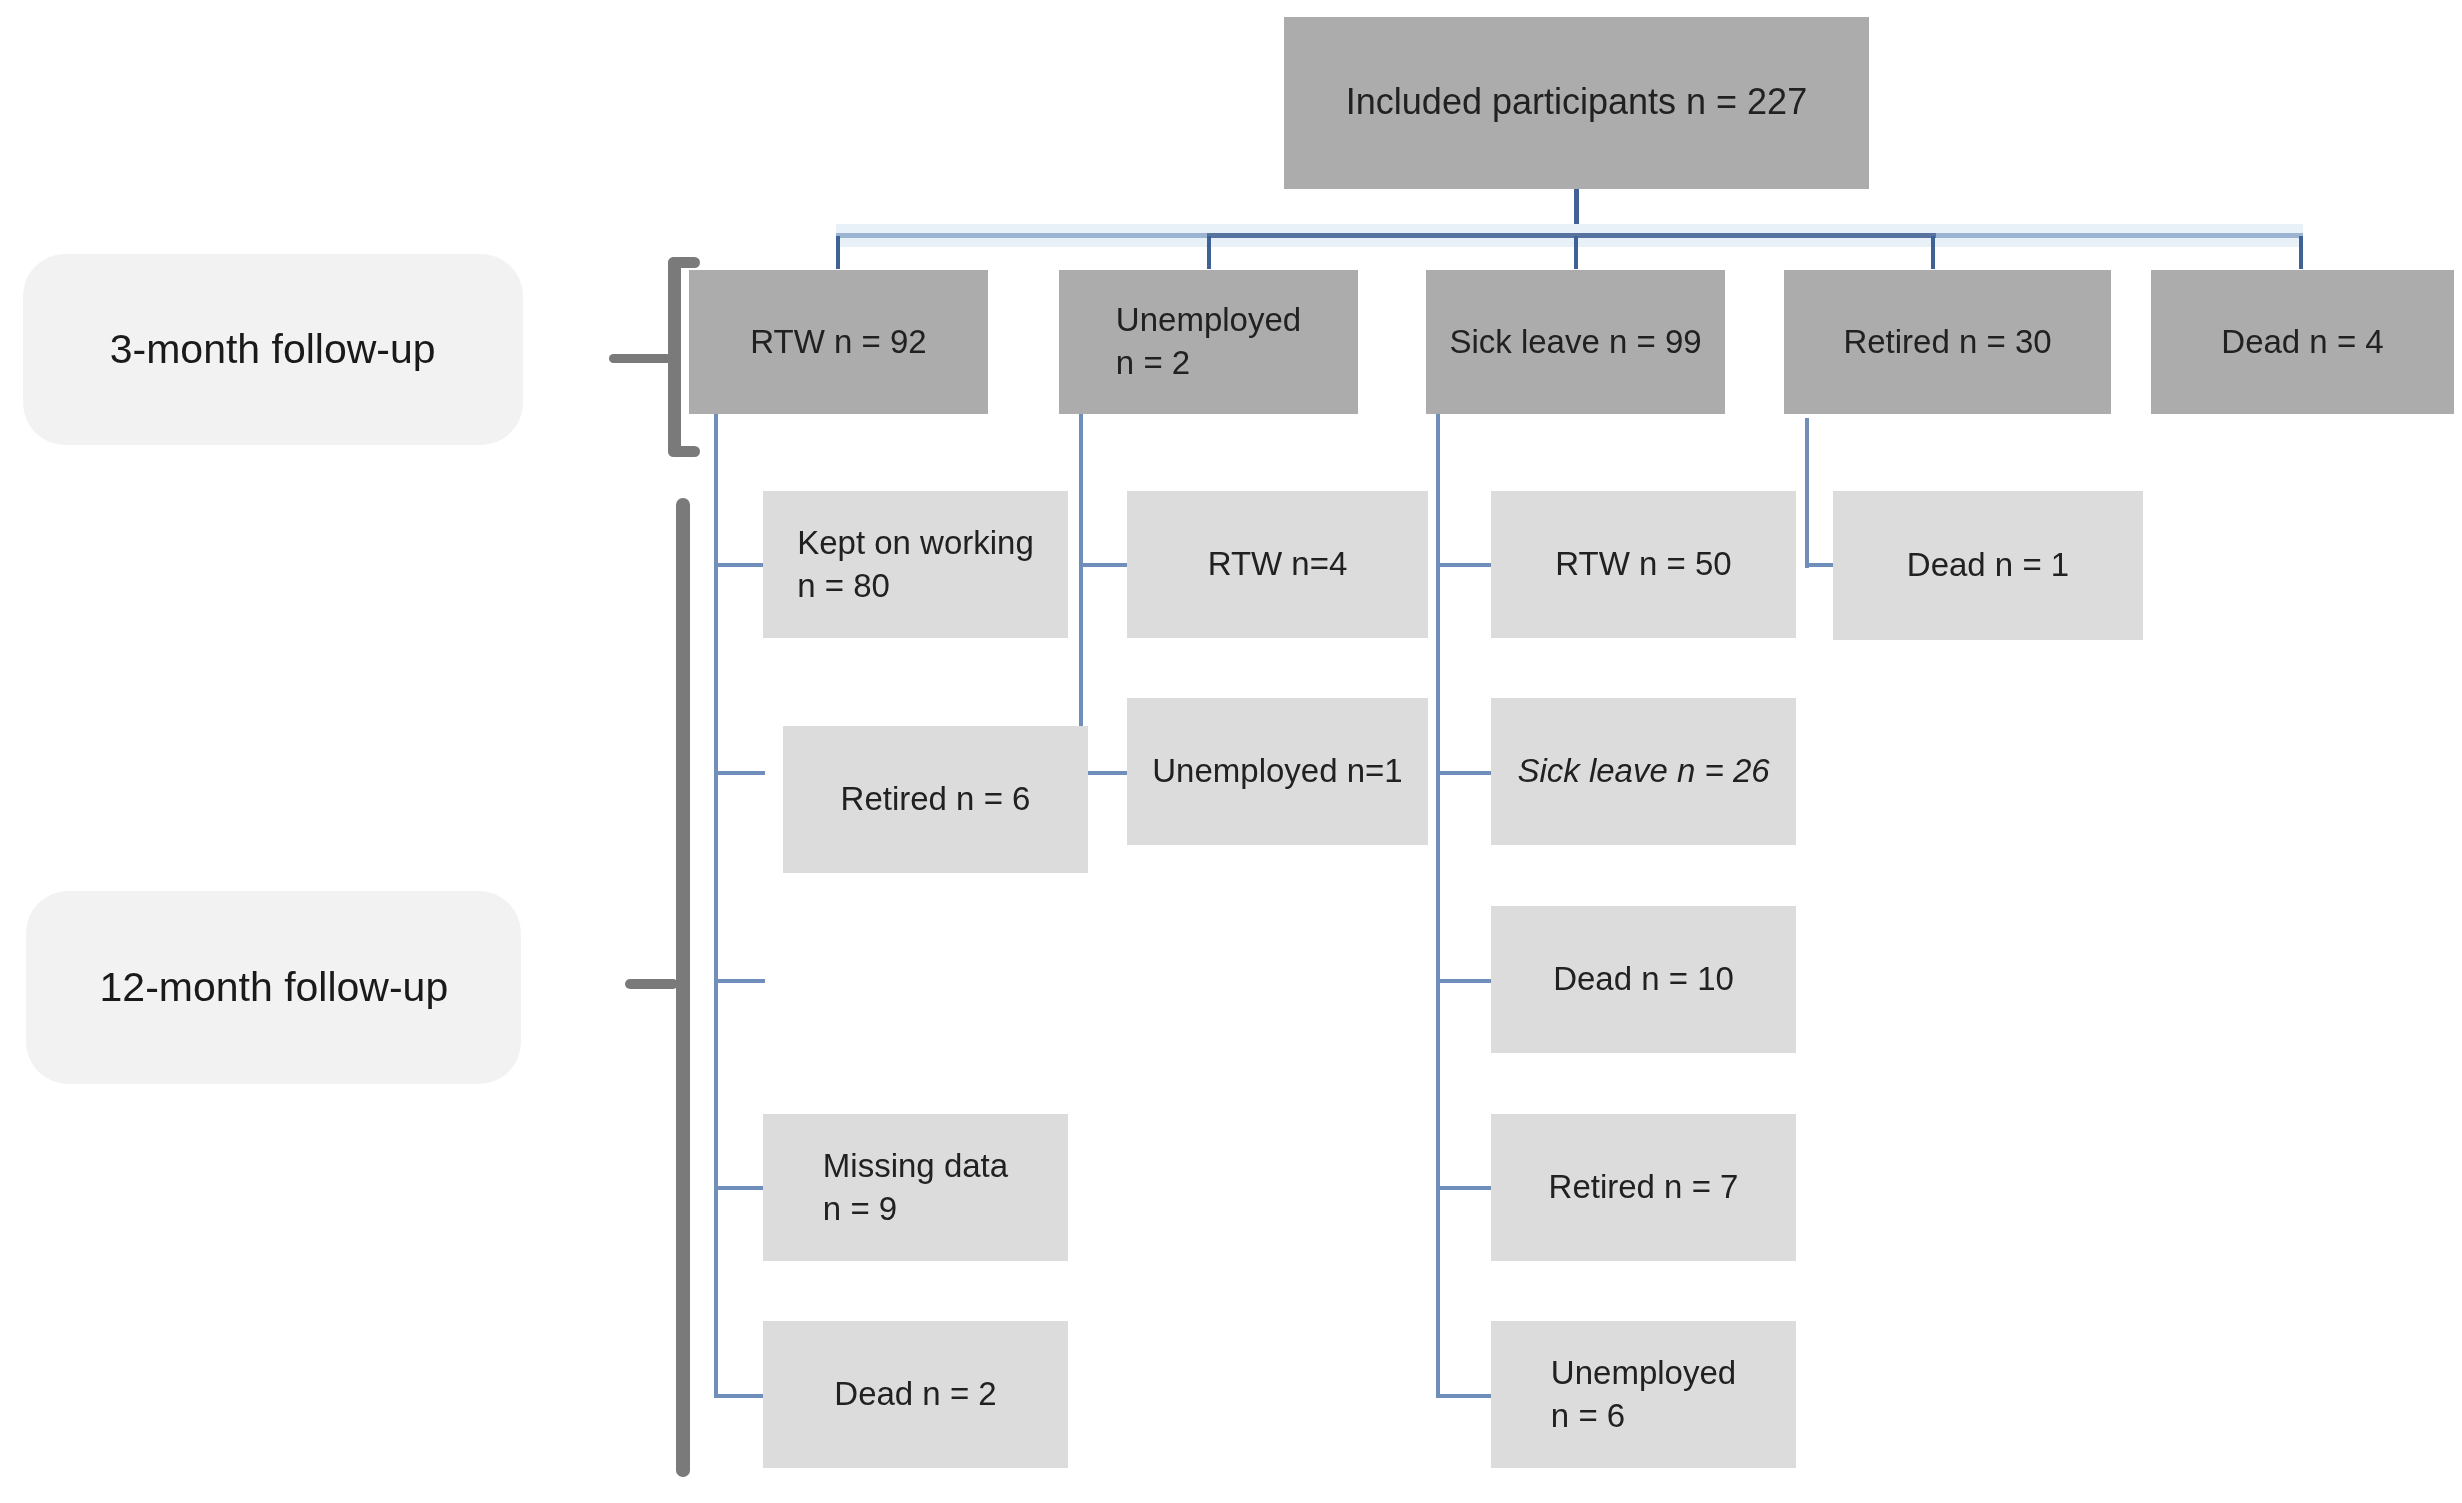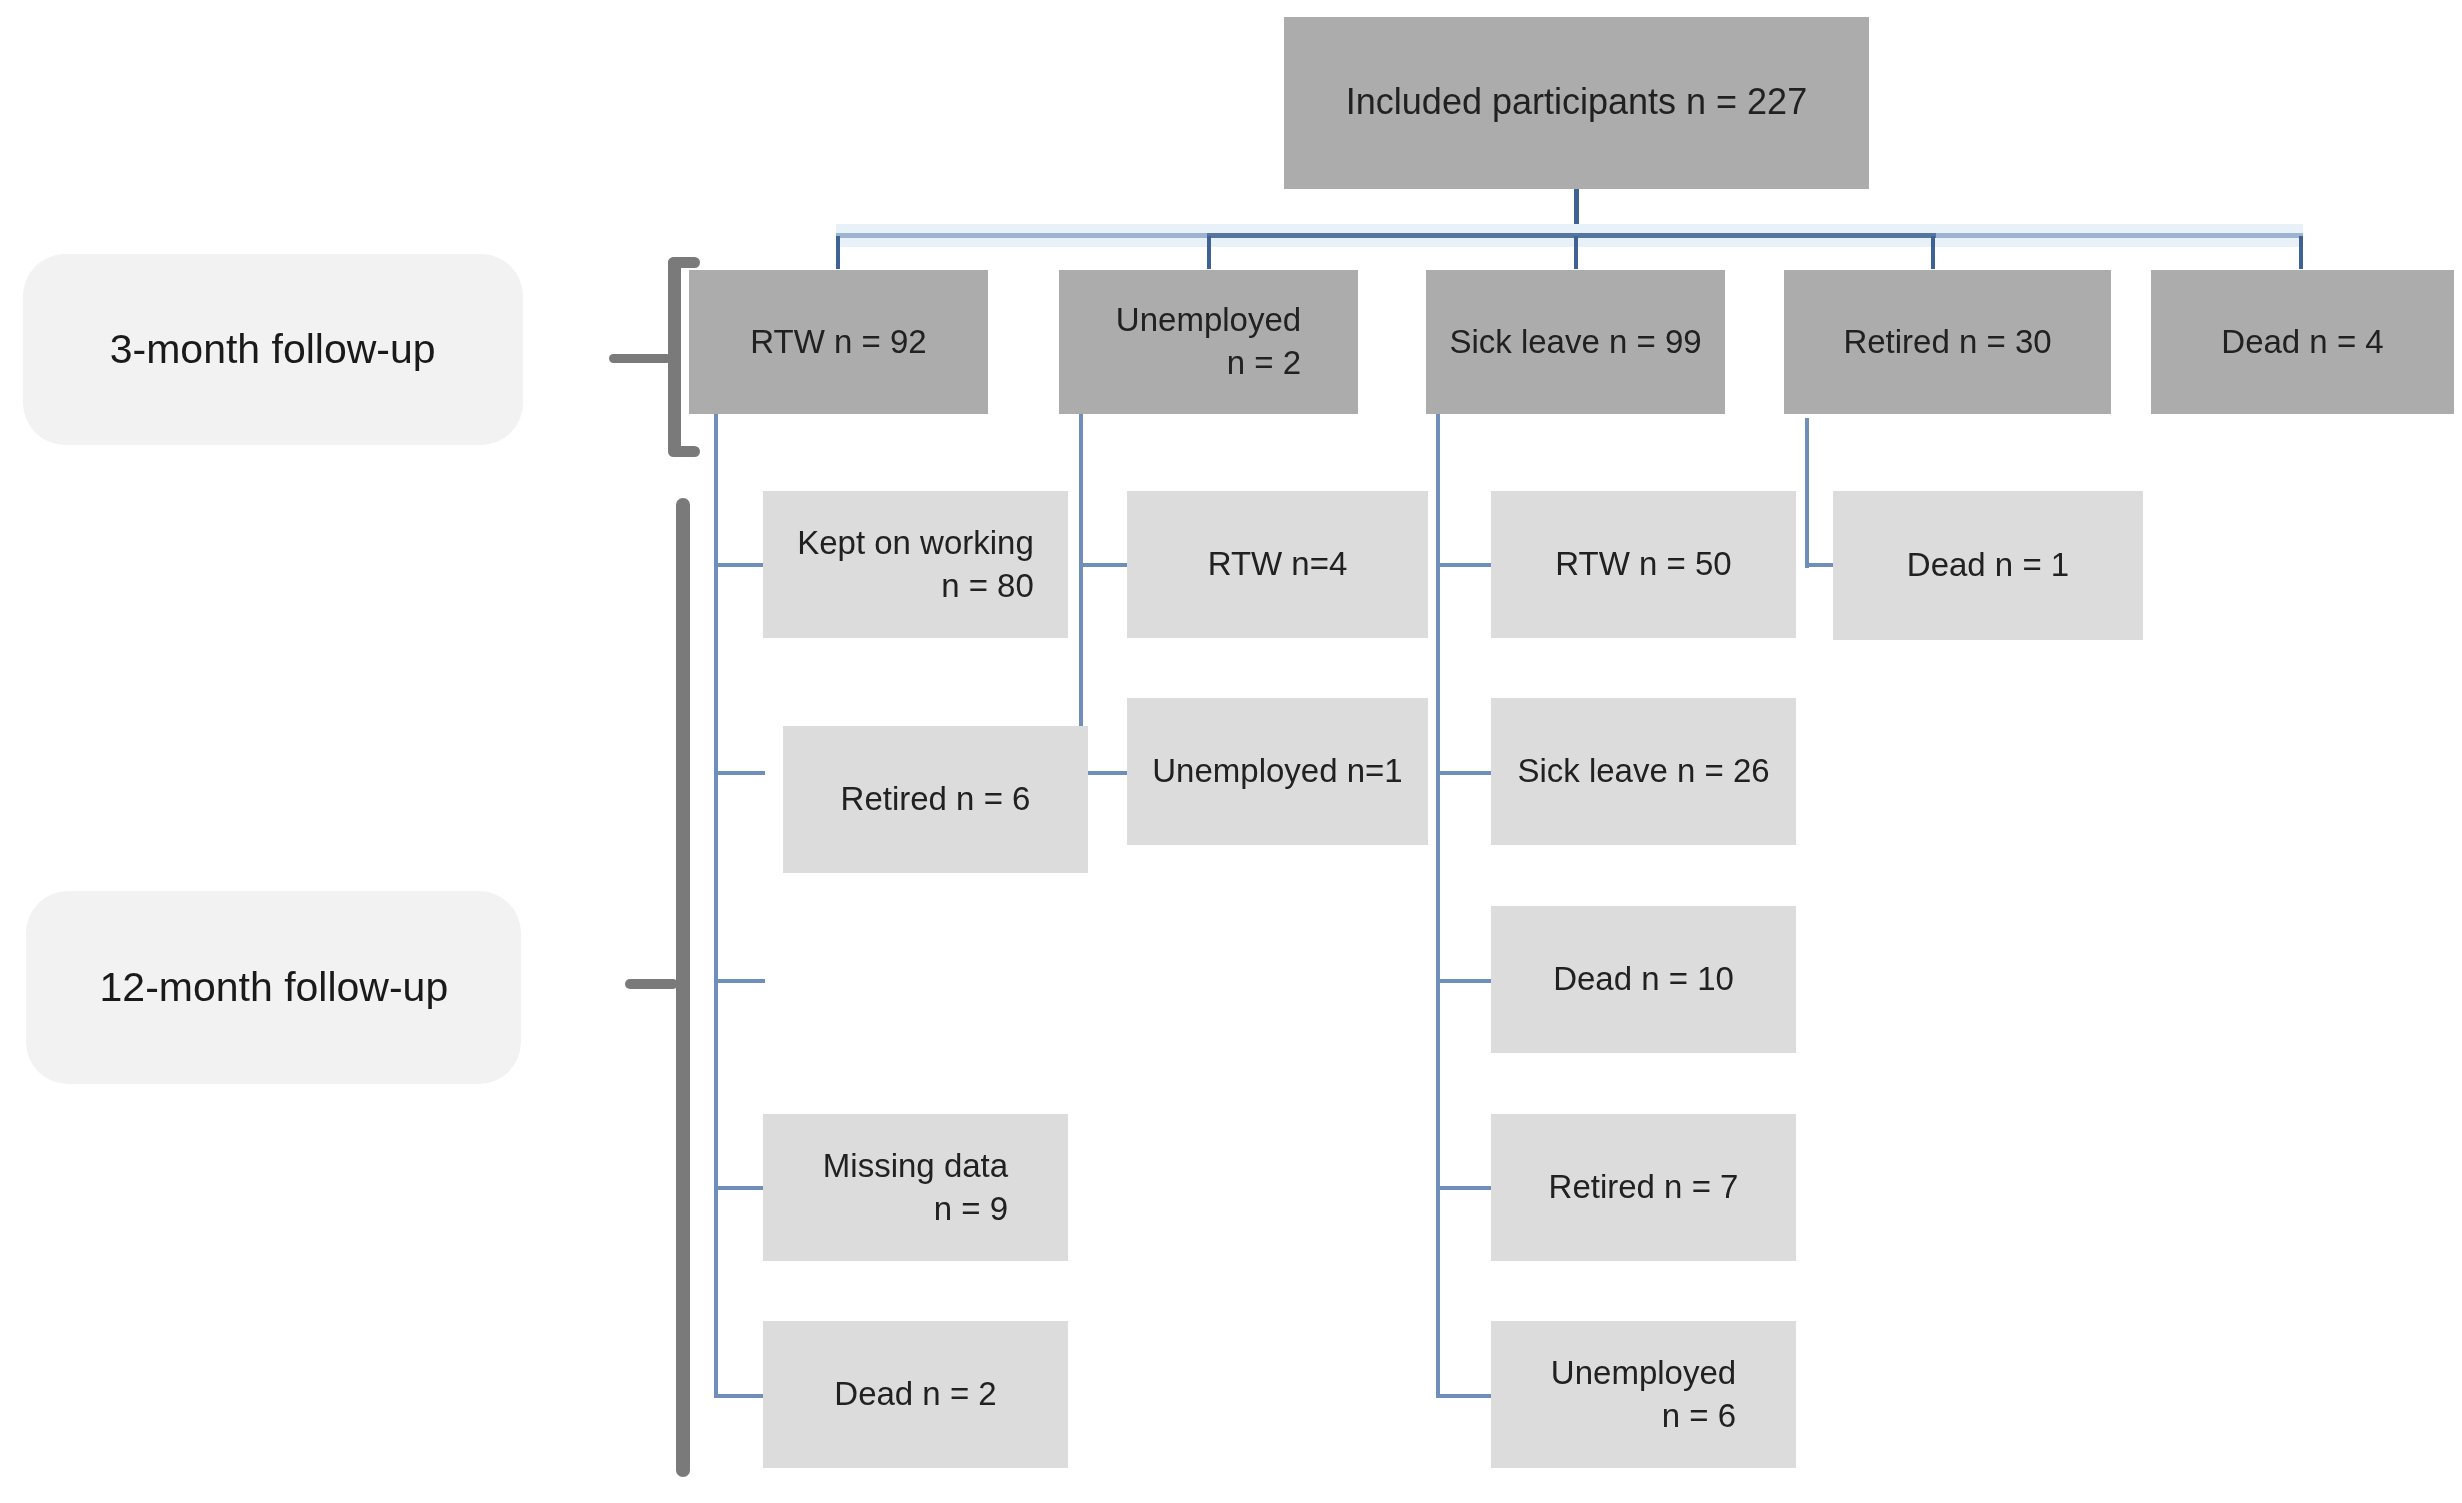--- a/index.html
+++ b/index.html
@@ -26,7 +26,7 @@
   .box{
     position:absolute;
     display:flex;align-items:center;justify-content:center;
-    text-align:right;
+    text-align:left;
     white-space:pre-line;
     font-size:33px;line-height:1.3;
   }

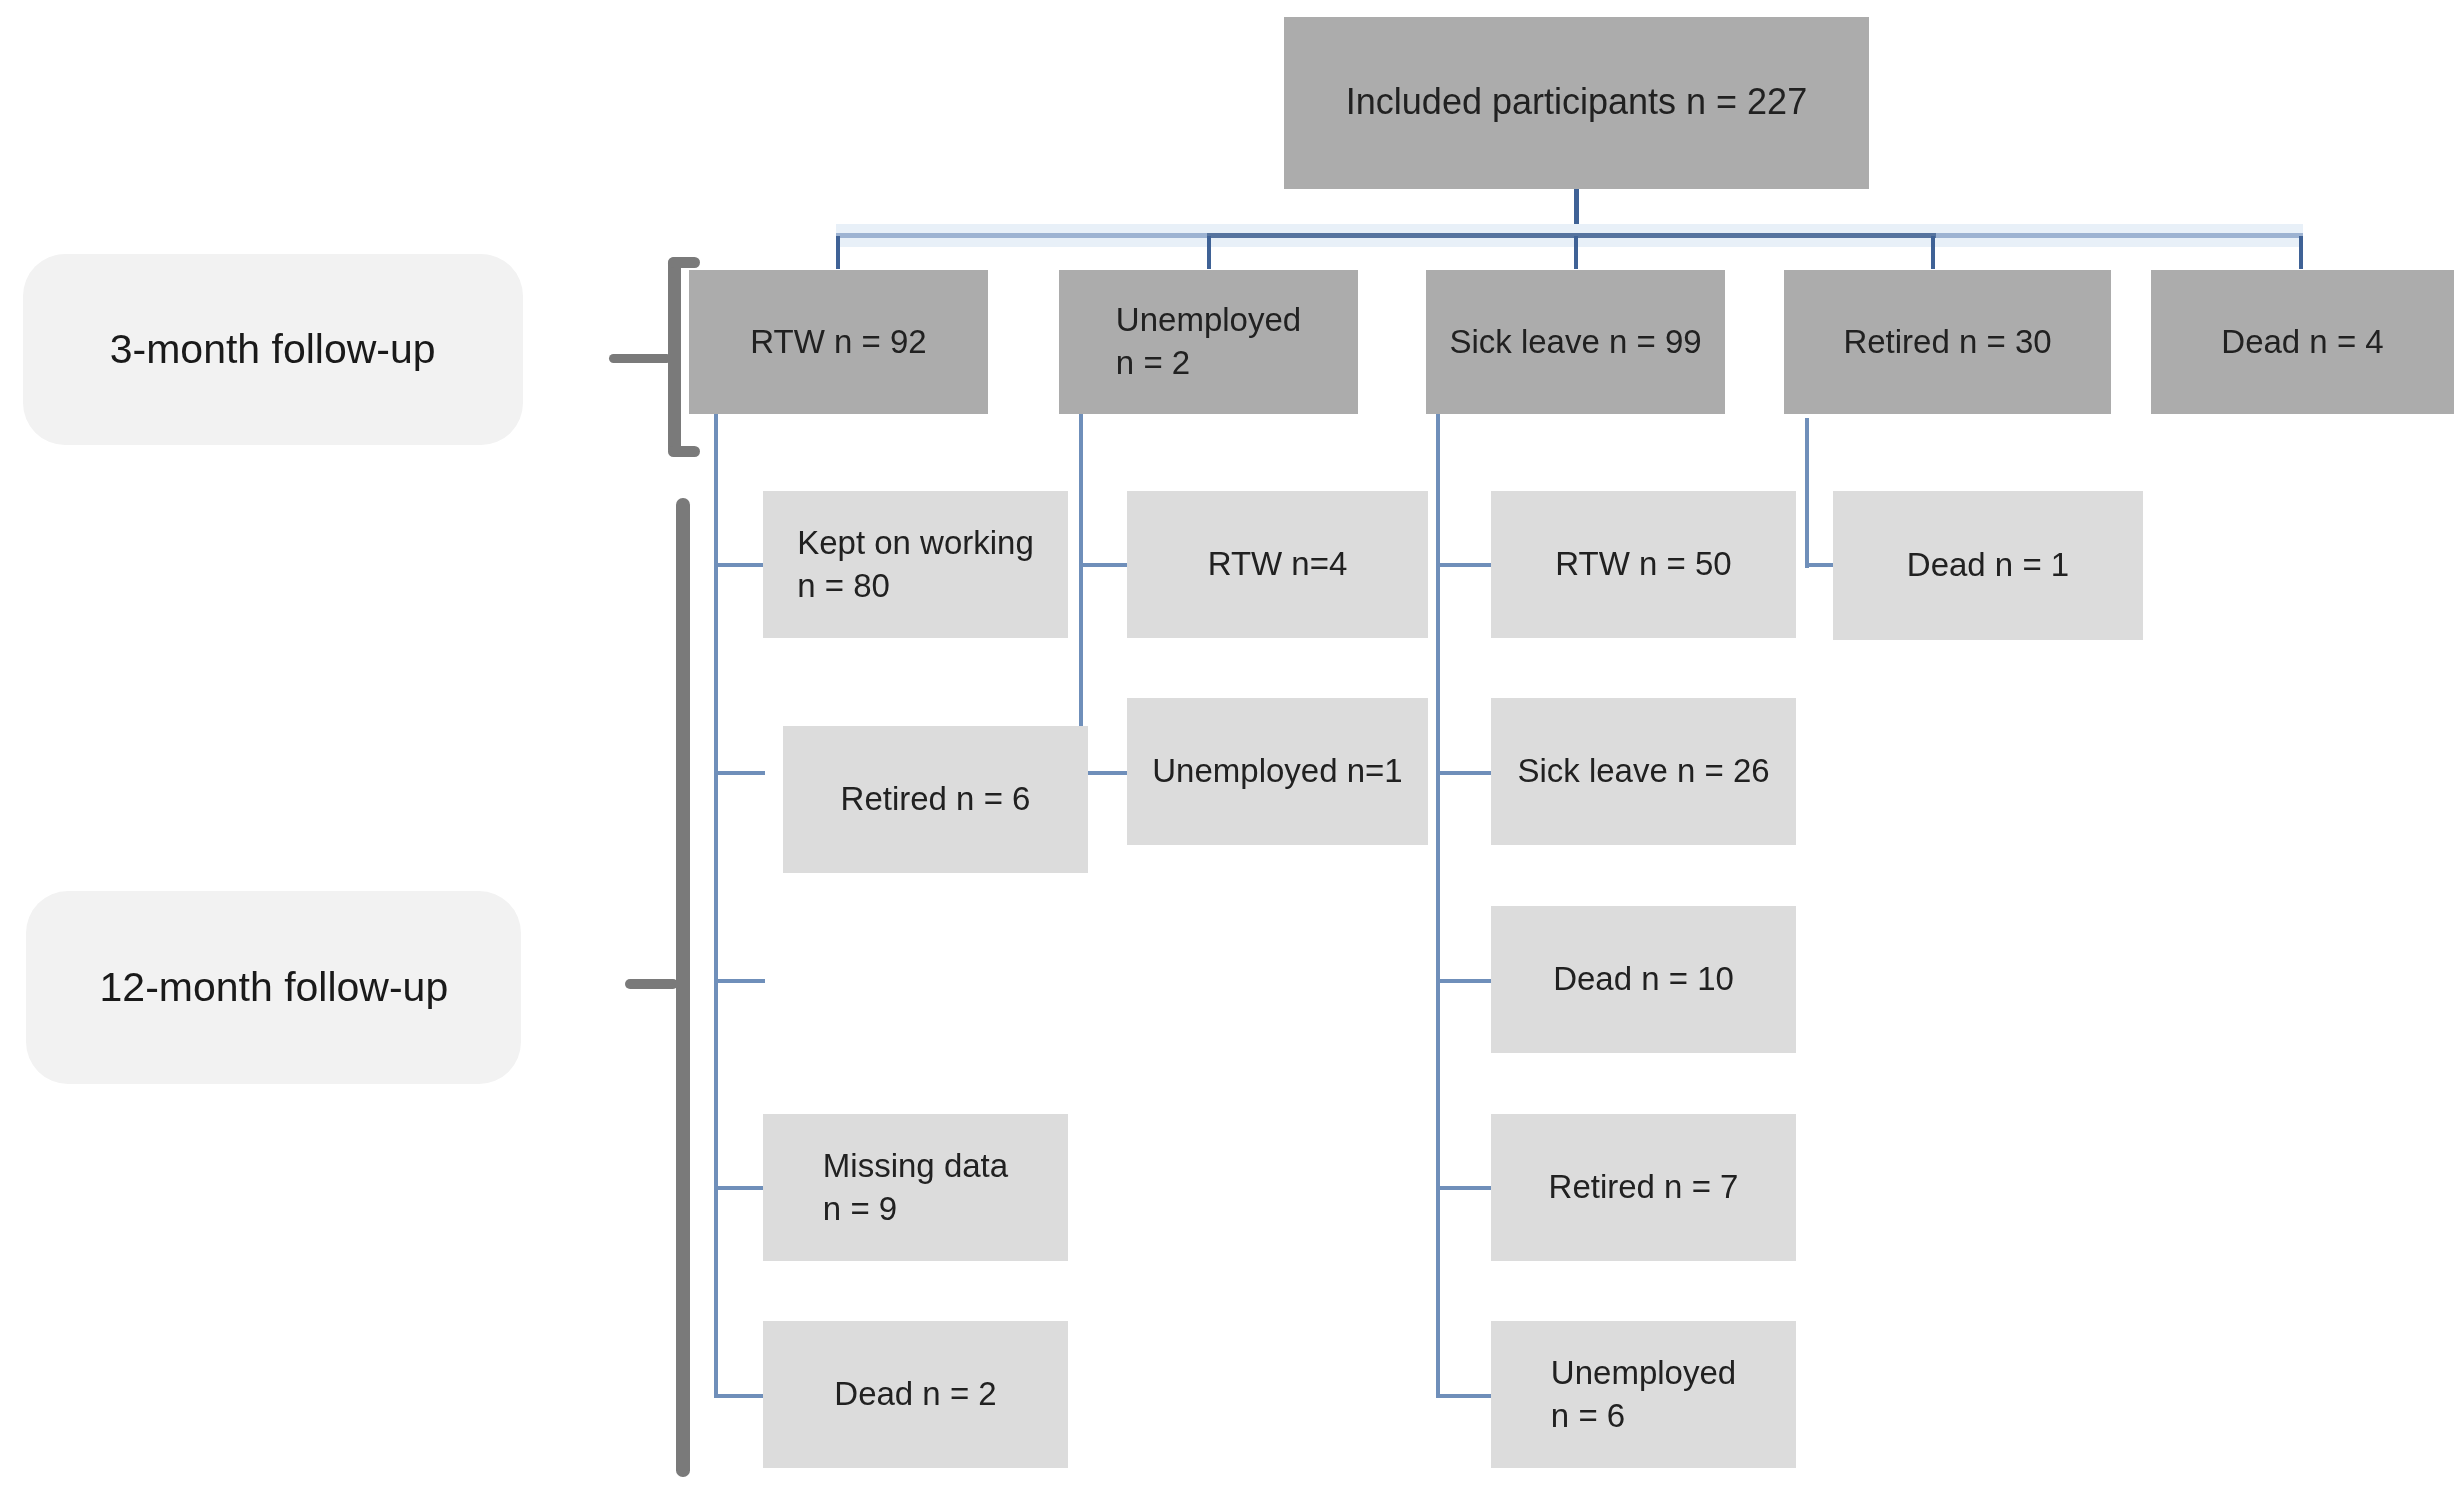--- a/index.html
+++ b/index.html
@@ -120,7 +120,7 @@
   <div class="box light" style="left:1127px;top:698px;width:301px;height:147px;">Unemployed n=1</div>
 
   <div class="box light" style="left:1491px;top:491px;width:305px;height:147px;">RTW n = 50</div>
-  <div class="box light" style="left:1491px;top:698px;width:305px;height:147px;">Sick leave n = 26</div>
+  <div class="box light" style="left:1491px;top:698px;width:305px;height:147px;font-style:italic;">Sick leave n = 26</div>
   <div class="box light" style="left:1491px;top:906px;width:305px;height:147px;">Dead n = 10</div>
   <div class="box light" style="left:1491px;top:1114px;width:305px;height:147px;">Retired n = 7</div>
   <div class="box light" style="left:1491px;top:1321px;width:305px;height:147px;">Unemployed

